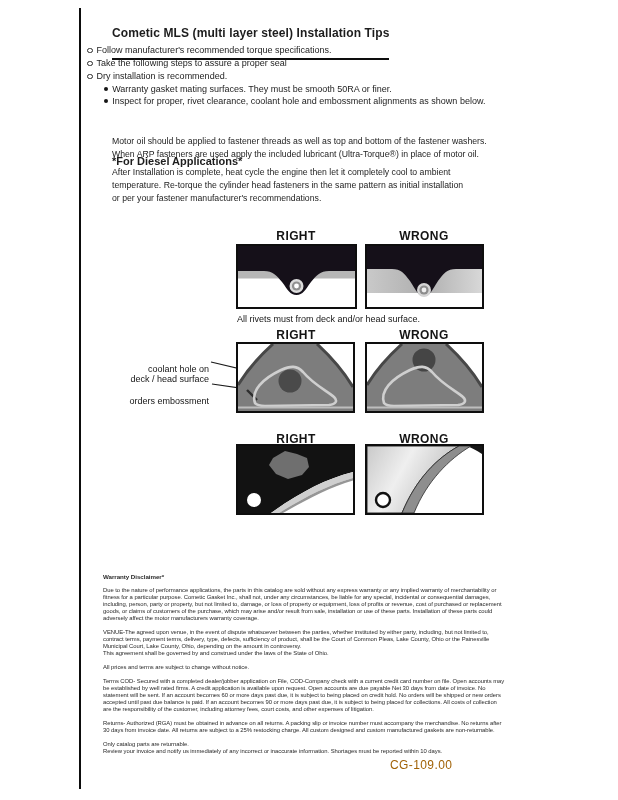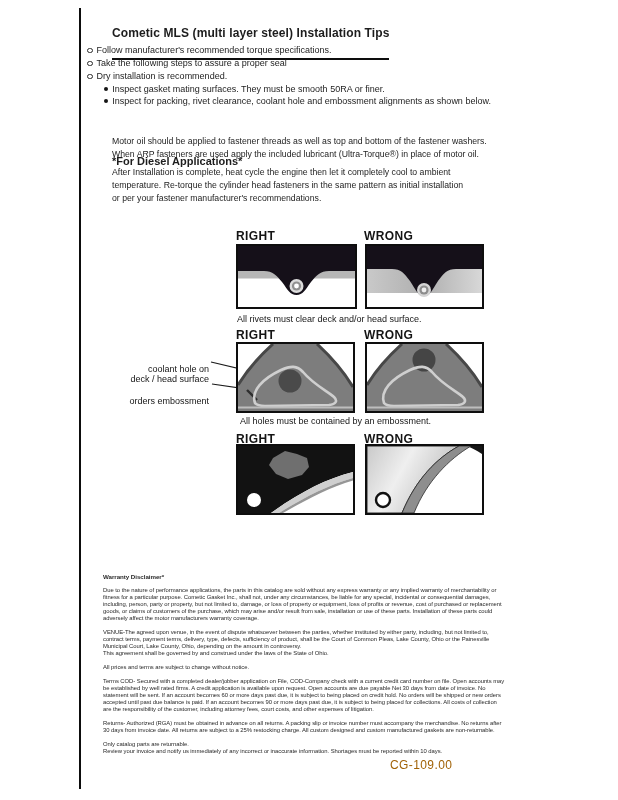--- a/index.html
+++ b/index.html
@@ -54,7 +54,7 @@
     </div>
     <div class="brow sub">
       <span class="dot"></span>
-      <span>Inspect gasket mating surfaces.  They must be smooth 50RA or finer.</span>
+      <span>Warranty gasket mating surfaces.  They must be smooth 50RA or finer.</span>
     </div>
     <div class="brow sub">
       <span class="dot"></span>

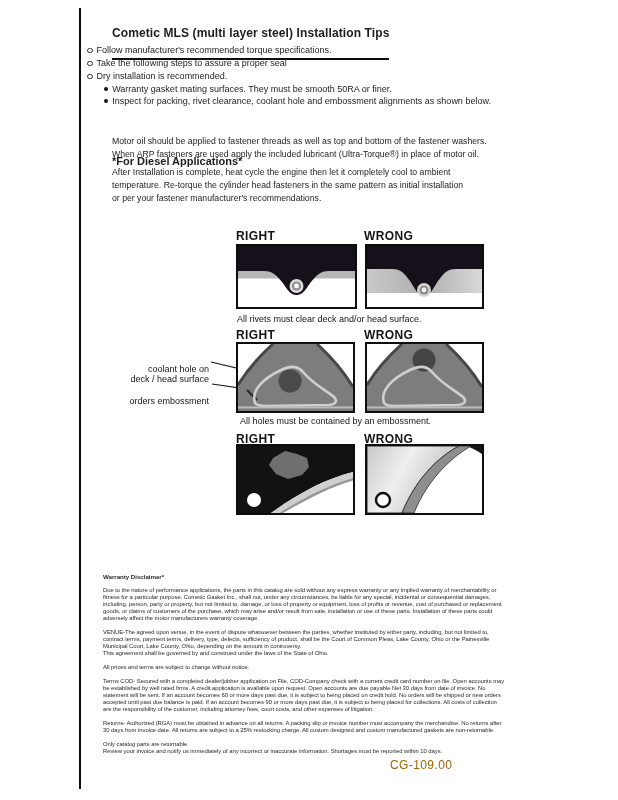--- a/index.html
+++ b/index.html
@@ -58,7 +58,7 @@
     </div>
     <div class="brow sub">
       <span class="dot"></span>
-      <span>Inspect for packing, rivet clearance, coolant hole and embossment alignments as shown below.</span>
+      <span>Inspect for proper, rivet clearance, coolant hole and embossment alignments as shown below.</span>
     </div>
   </div>
 

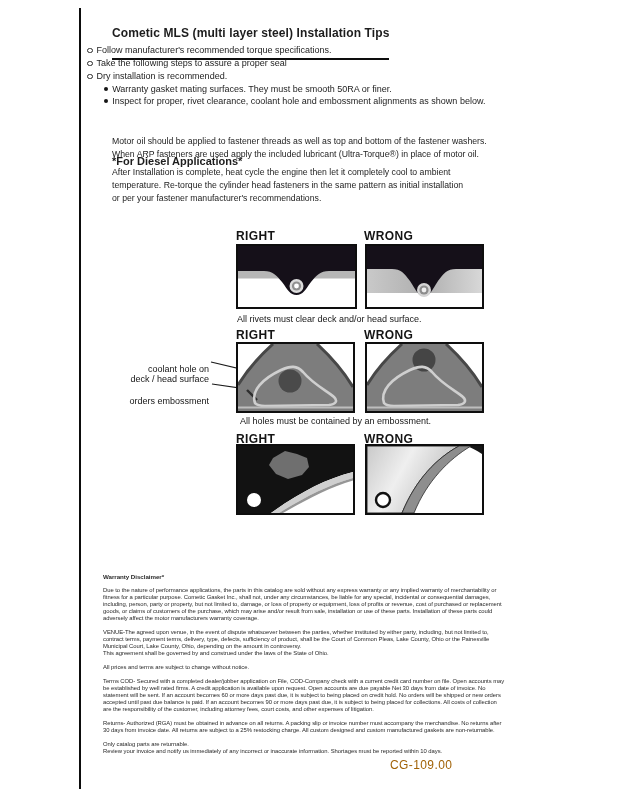--- a/index.html
+++ b/index.html
@@ -16,7 +16,7 @@
   .diesel-h{position:absolute;left:112px;top:116px;font-size:11px;font-weight:bold;margin-top:39px;}
   .dp{position:absolute;left:112px;width:410px;font-size:8.7px;line-height:13px;white-space:pre-line;}
   #dp1{top:135px}#dp2{top:166px}#dp3{top:207px}
-  .dlabel{position:absolute;width:120px;font-size:12px;font-weight:bold;
+  .dlabel{position:absolute;width:120px;text-align:center;font-size:12px;font-weight:bold;
           letter-spacing:.4px;color:#141414;}
   .dbox{position:absolute;border:2px solid #0e0e0e;background:#fff;line-height:0;}
   .dbox svg{display:block;}

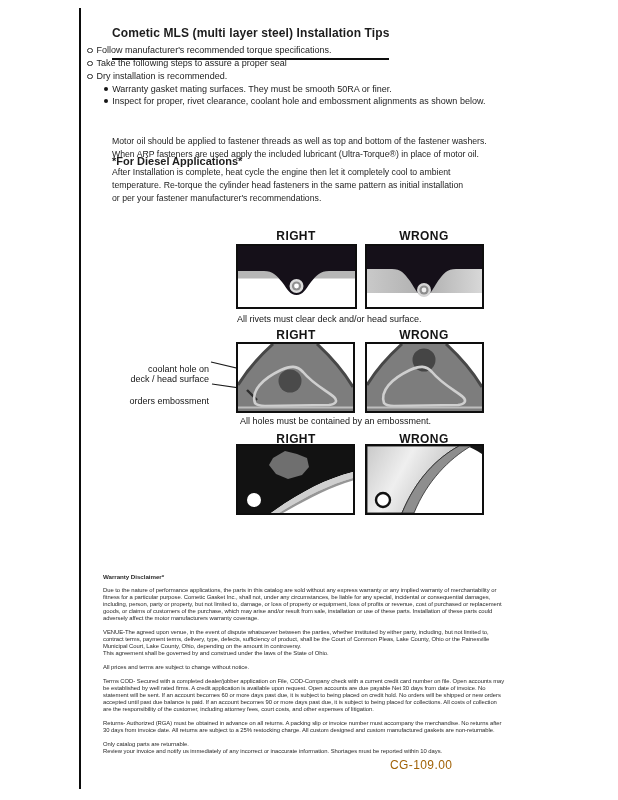--- a/index.html
+++ b/index.html
@@ -100,7 +100,7 @@
       <circle cx="57" cy="44" r="2.4" fill="#efefef"></circle>
     </svg>
   </div>
-  <div class="caption" style="left:237px;top:314px">All rivets must clear deck and/or head surface.</div>
+  <div class="caption" style="left:237px;top:314px">All rivets must from deck and/or head surface.</div>
 
   <div class="dlabel" style="left:236px;top:328px">RIGHT</div>
   <div class="dlabel" style="left:364px;top:328px">WRONG</div>

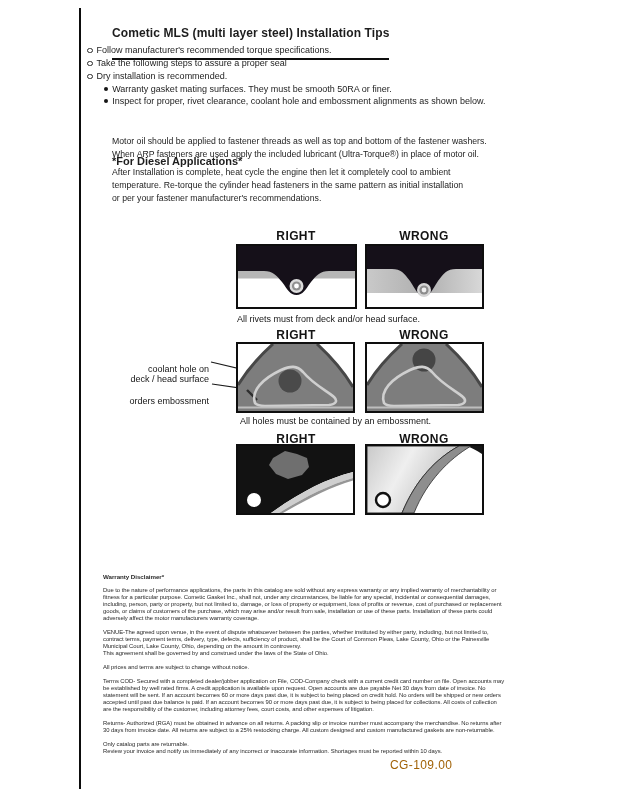--- a/index.html
+++ b/index.html
@@ -138,7 +138,6 @@
       <rect y="62.5" width="115" height="2" fill="#bdbdbd"></rect>
     </svg>
   </div>
-  <div class="caption" style="left:240px;top:416px">All holes must be contained by an embossment.</div>
 
   <div class="dlabel" style="left:236px;top:432px">RIGHT</div>
   <div class="dlabel" style="left:364px;top:432px">WRONG</div>

